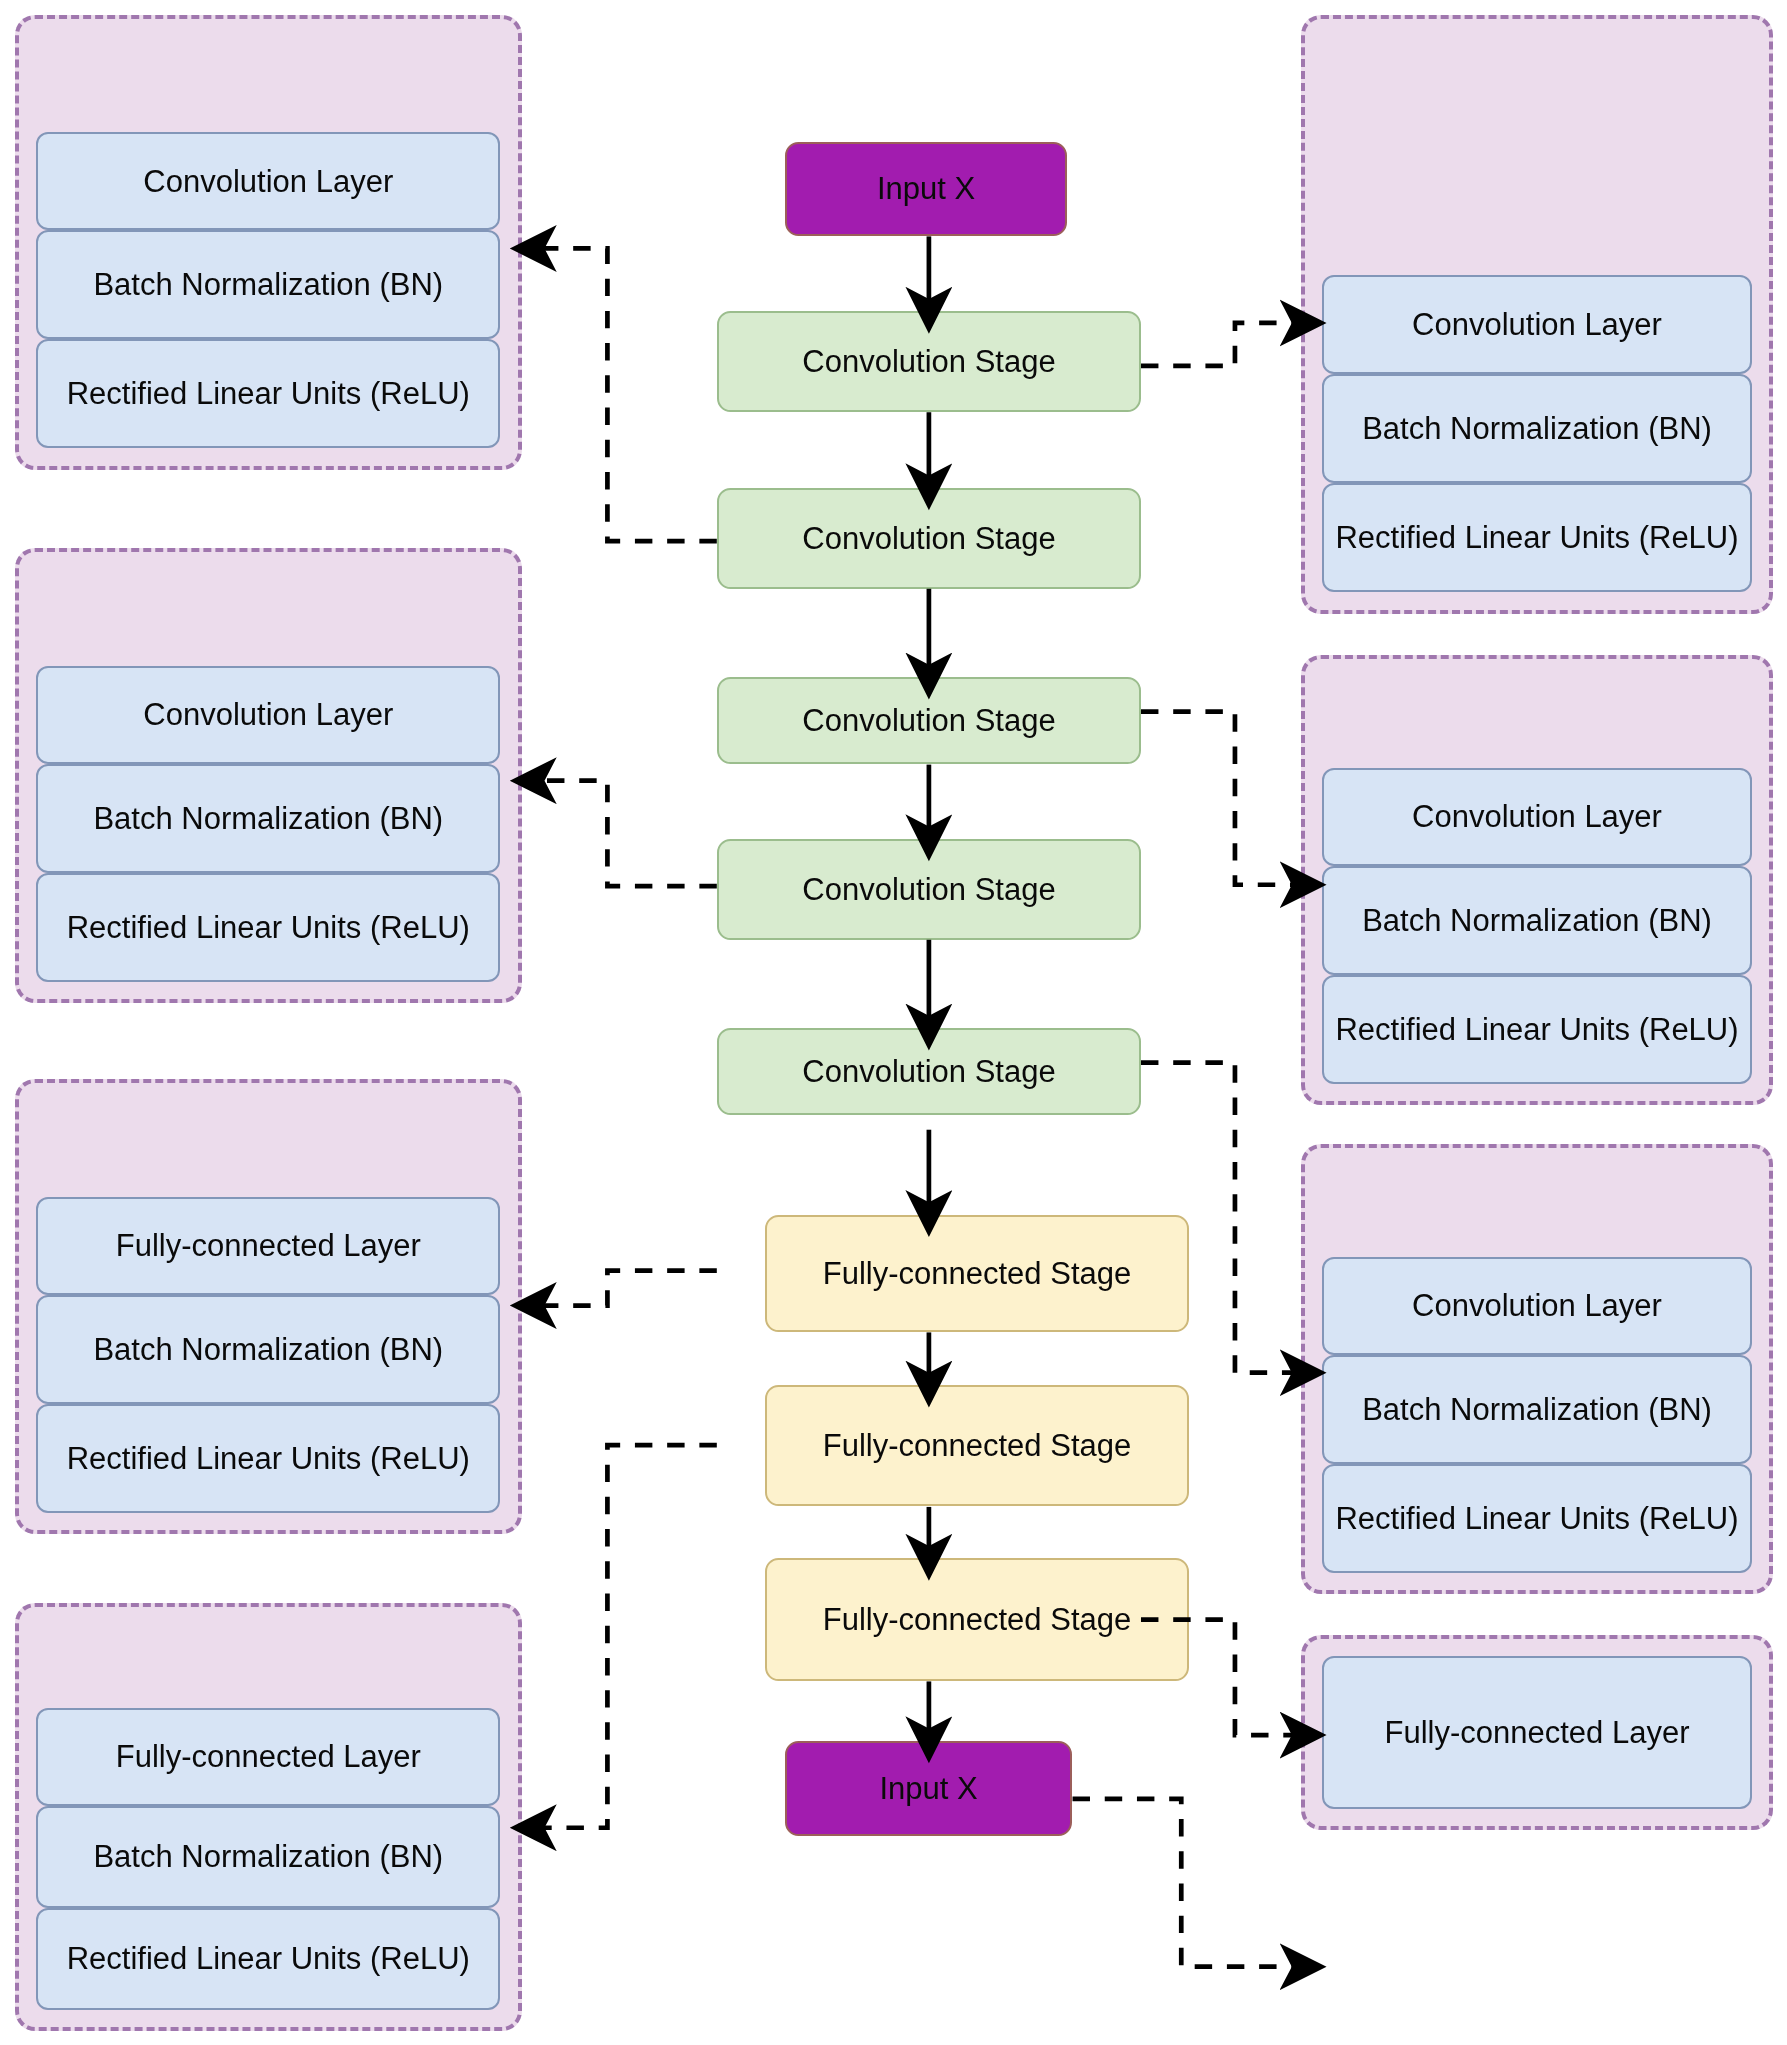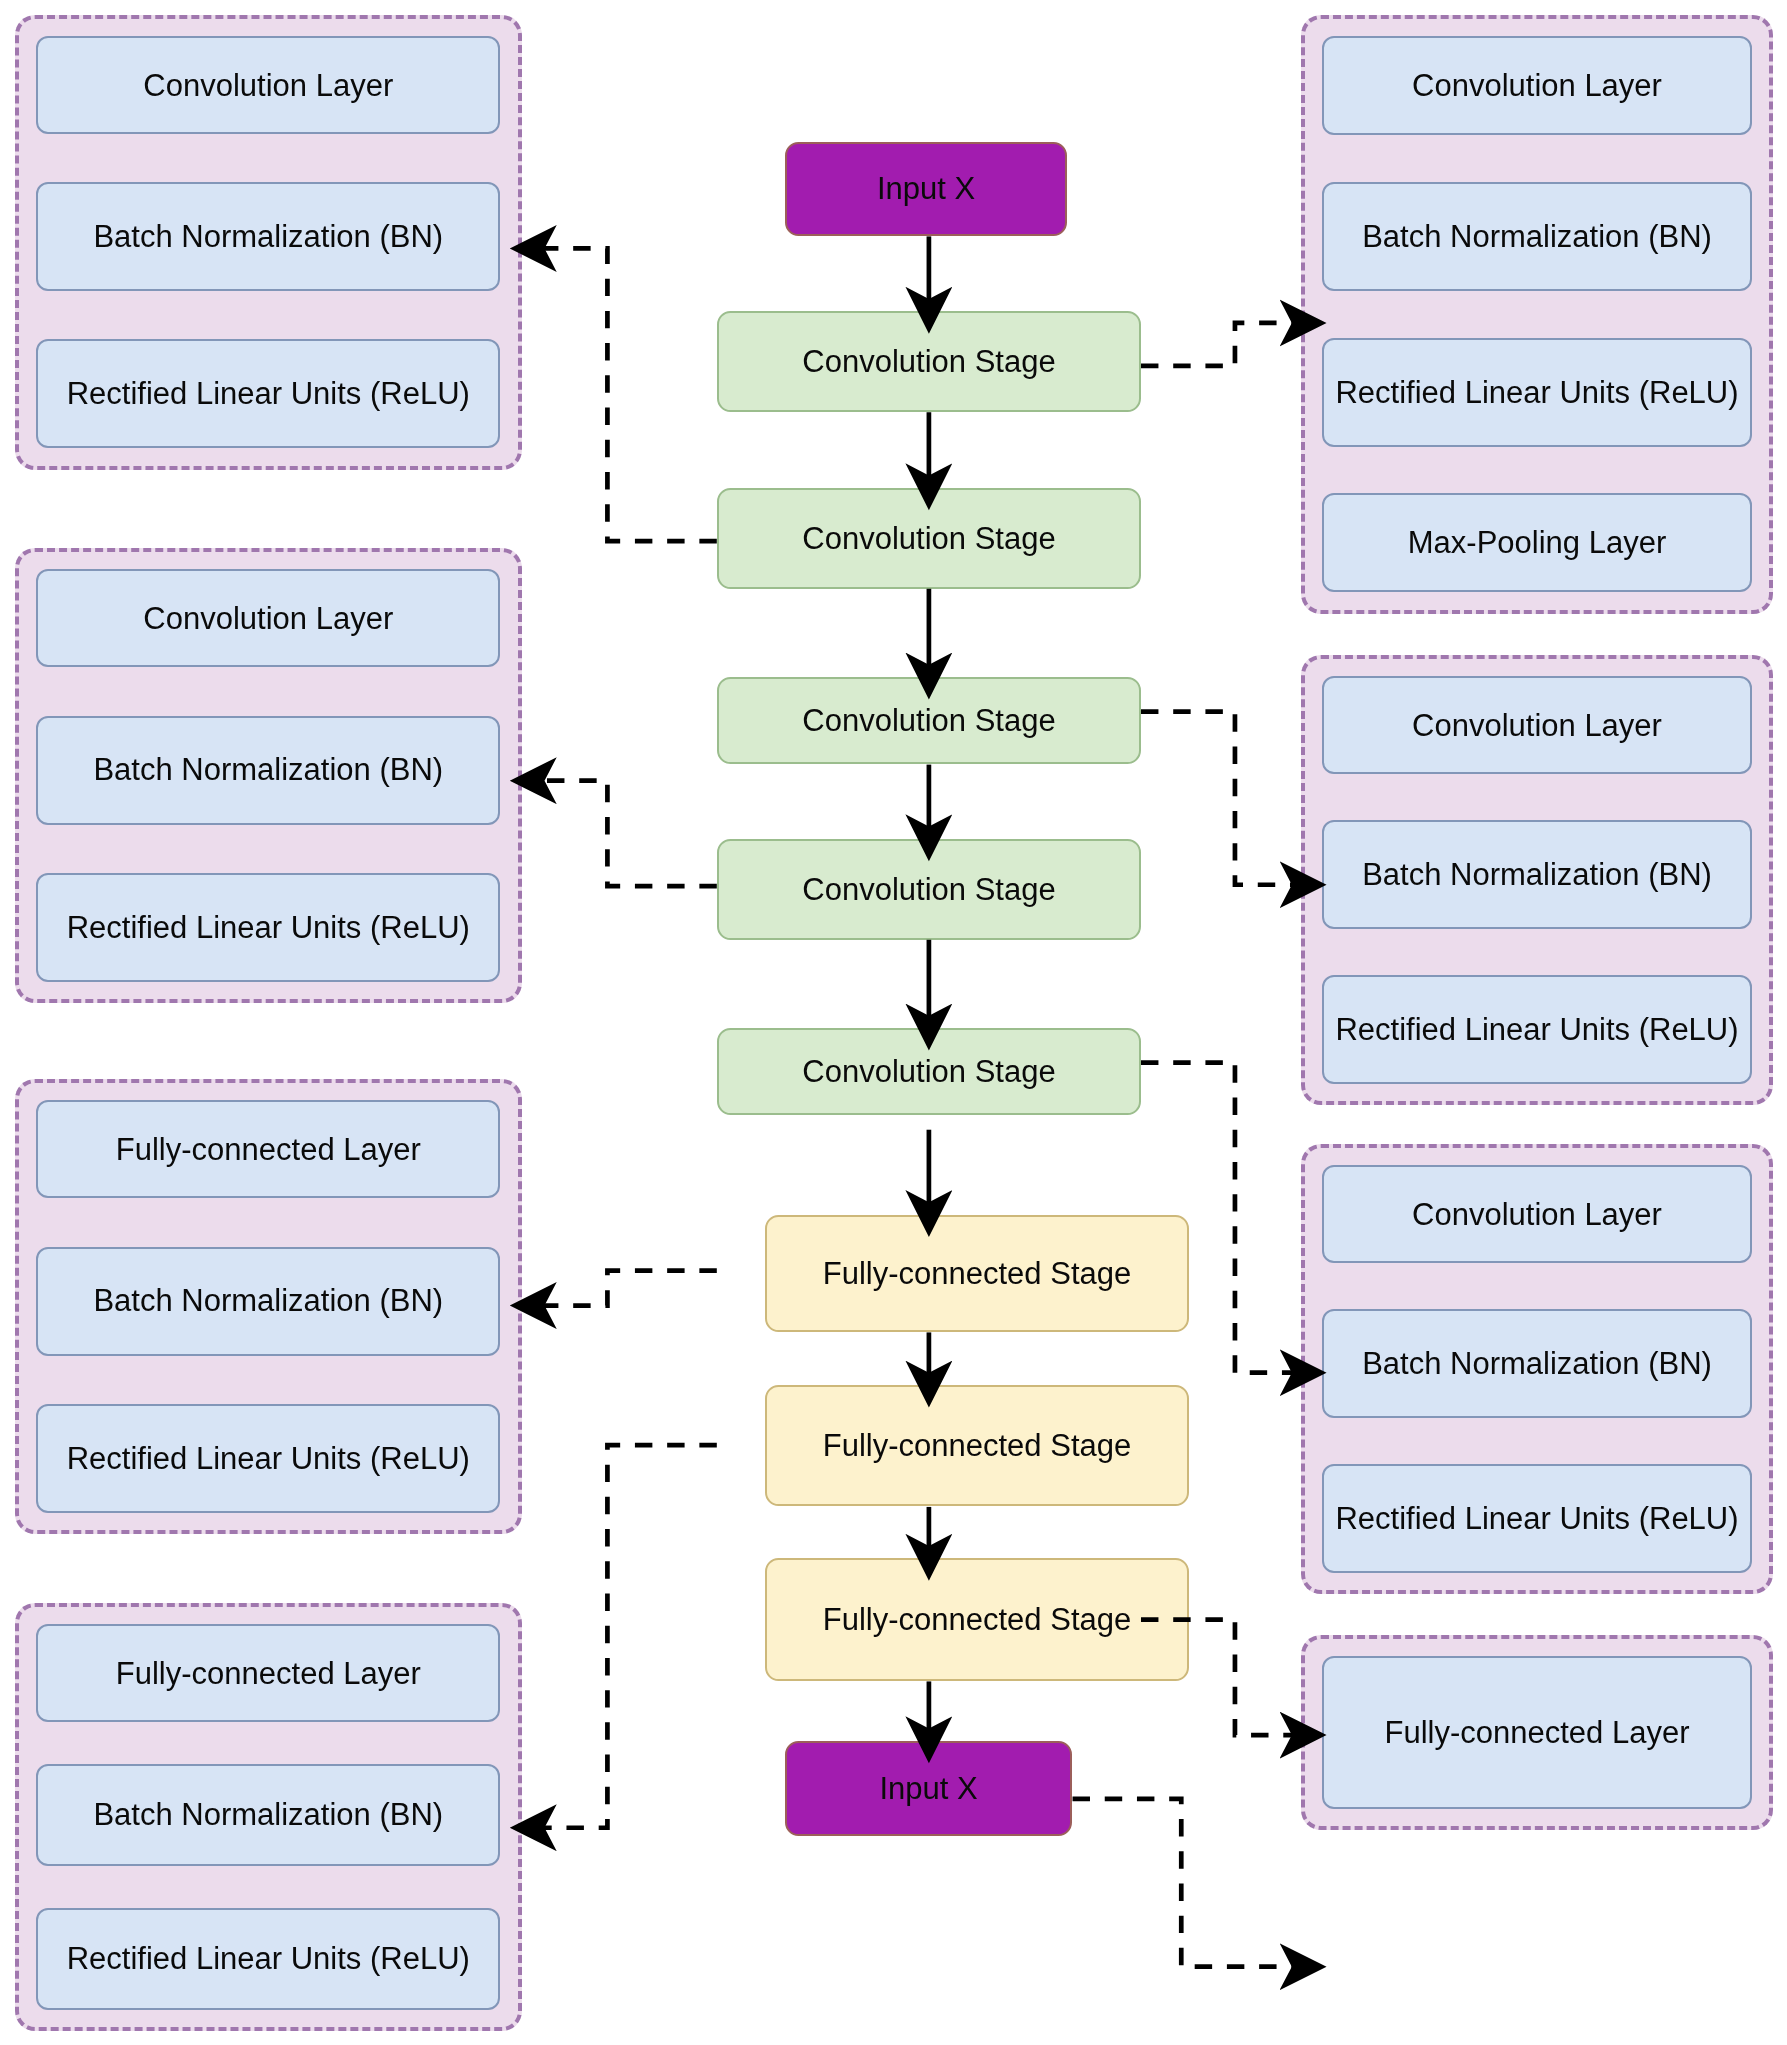--- a/index.html
+++ b/index.html
@@ -42,8 +42,7 @@
     left: 17.4px; right: 17.4px; top: 17.4px; bottom: 17.4px;
     display: flex;
     flex-direction: column;
-    justify-content: space-between;
-    gap: 22px;
+    justify-content: flex-end;
   }
 
   

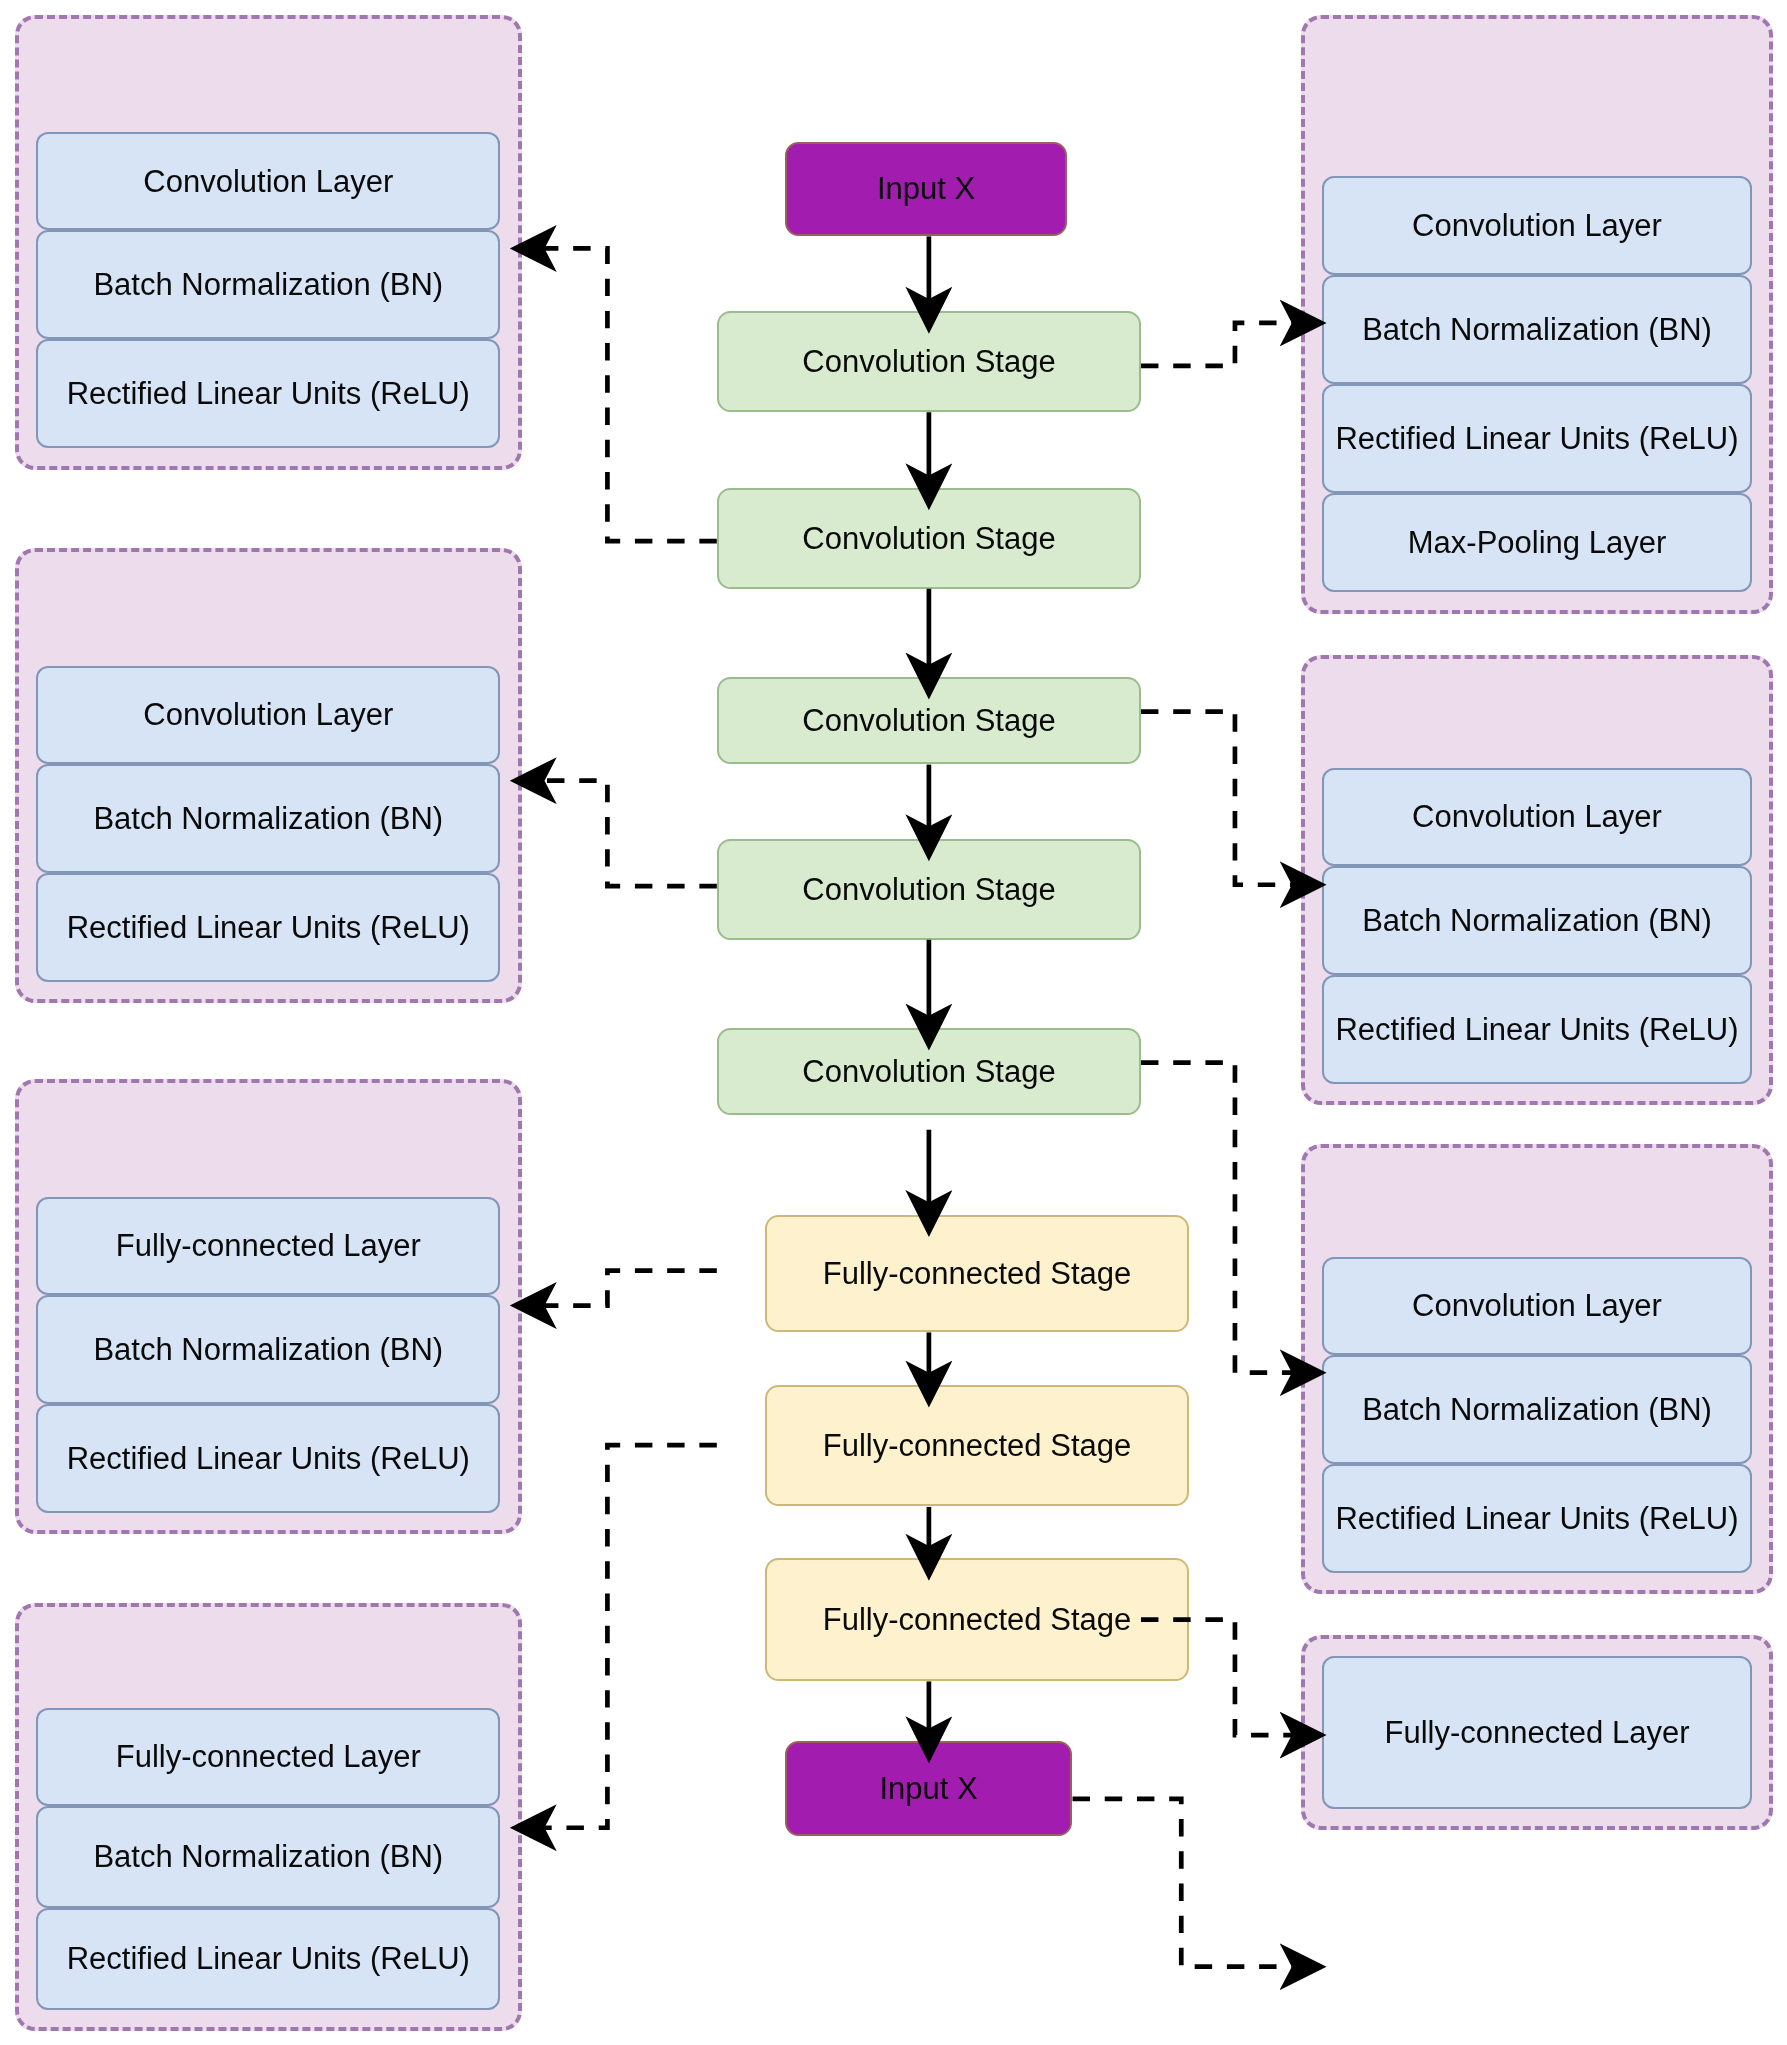--- a/index.html
+++ b/index.html
@@ -176,7 +176,6 @@
       <div class="leaf" style="height:99px;">Convolution Layer</div>
       <div class="leaf" style="height:109px;">Batch Normalization (BN)</div>
       <div class="leaf" style="height:109px;">Rectified Linear Units (ReLU)</div>
-      <div class="leaf" style="height:99px;">Max-Pooling Layer</div>
     </div>
   </div>
 

